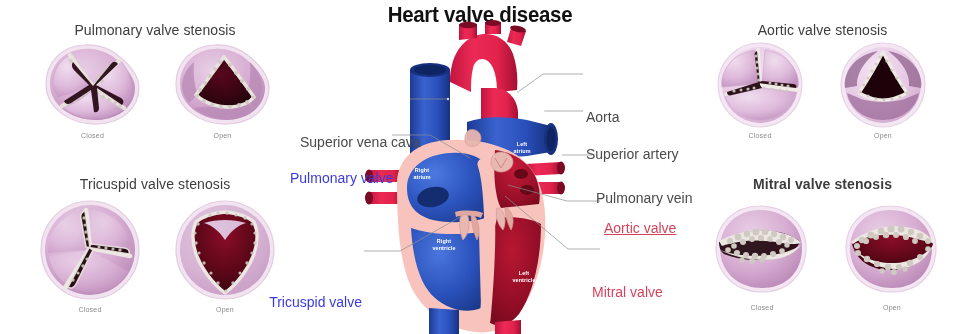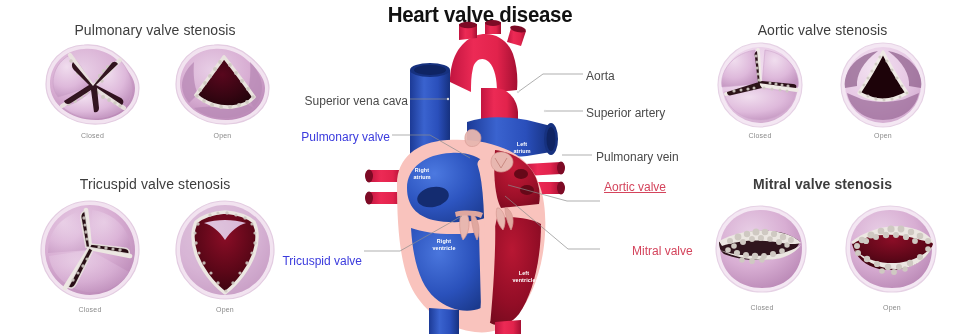--- a/index.html
+++ b/index.html
@@ -29,7 +29,7 @@
   }
 
   .lbl{
-    position:absolute;font-size:12px;white-space:nowrap;color:#4a4a4a;
+    position:absolute;font-size:14px;white-space:nowrap;color:#4a4a4a;margin-top:40px;
   }
   .lbl.blue{color:#3b3bdd;}
   .lbl.red{color:#d4445c;}

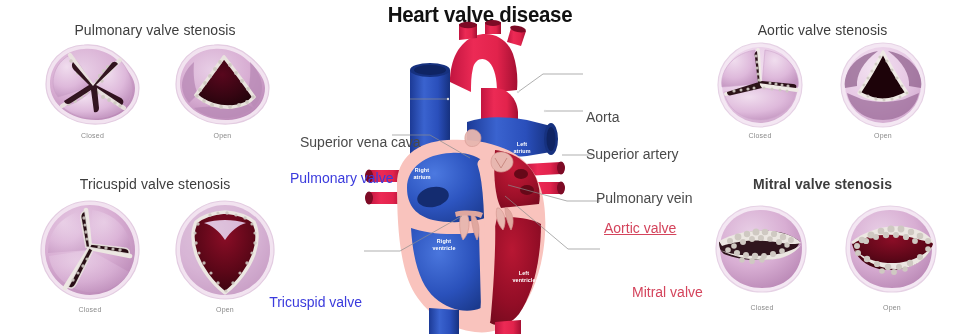--- a/index.html
+++ b/index.html
@@ -545,7 +545,7 @@
   <div class="lbl" style="left:586px;top:106px;">Superior artery</div>
   <div class="lbl" style="left:596px;top:150px;">Pulmonary vein</div>
   <div class="lbl red" style="left:604px;top:180px;text-decoration:underline;">Aortic valve</div>
-  <div class="lbl red" style="left:632px;top:244px;">Mitral valve</div>
+  <div class="lbl red" style="left:592px;top:244px;">Mitral valve</div>
 
   <div class="chamber-lbl" style="left:398px;top:167px;width:48px;">
     <span>Right</span><br>

